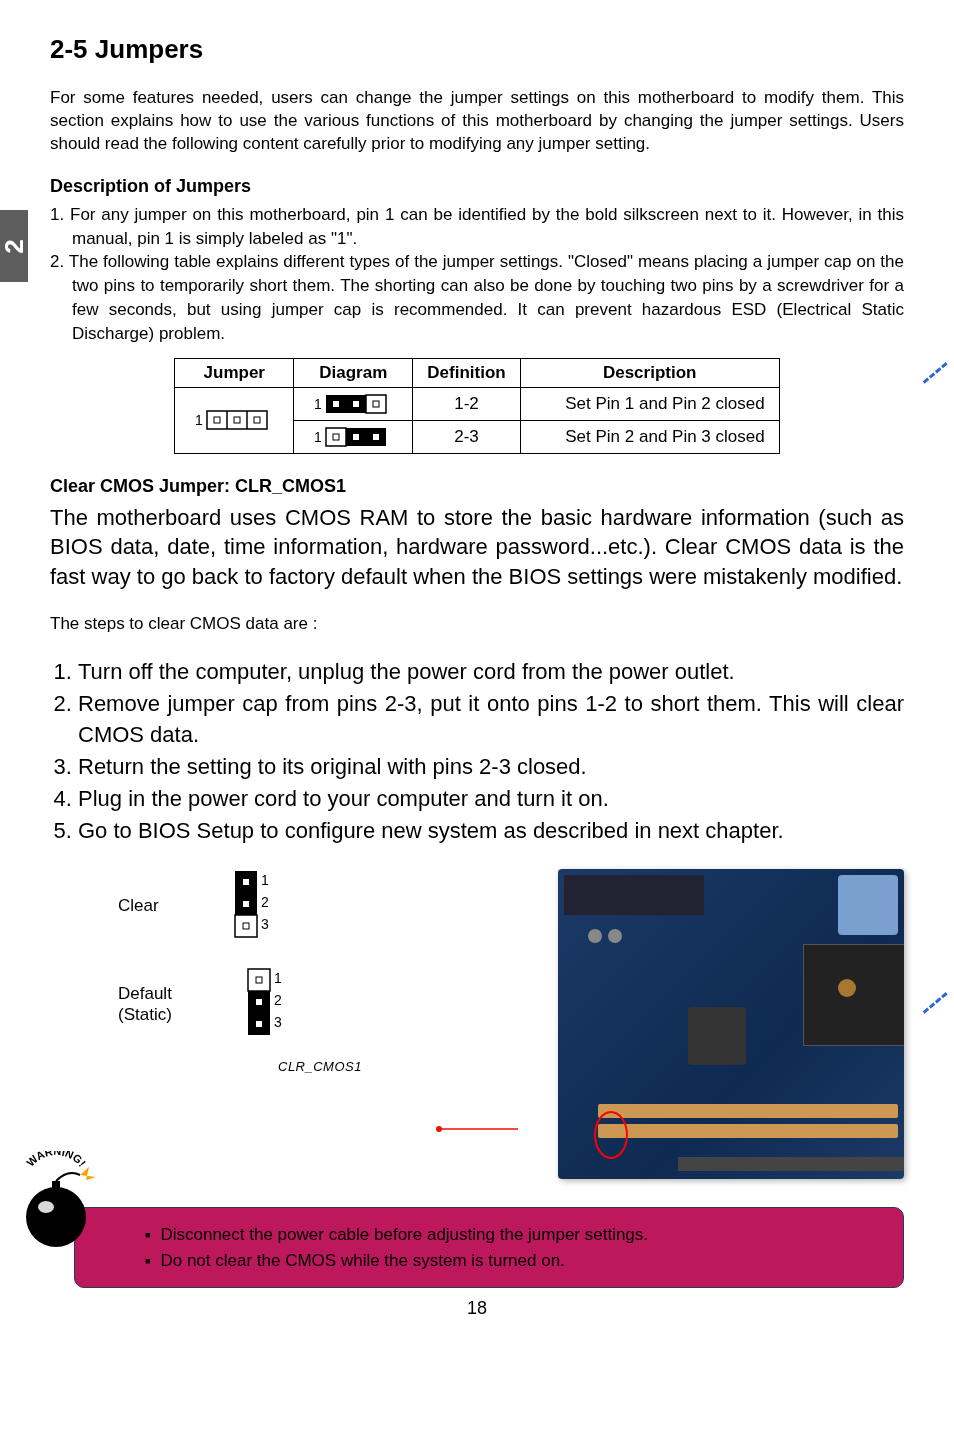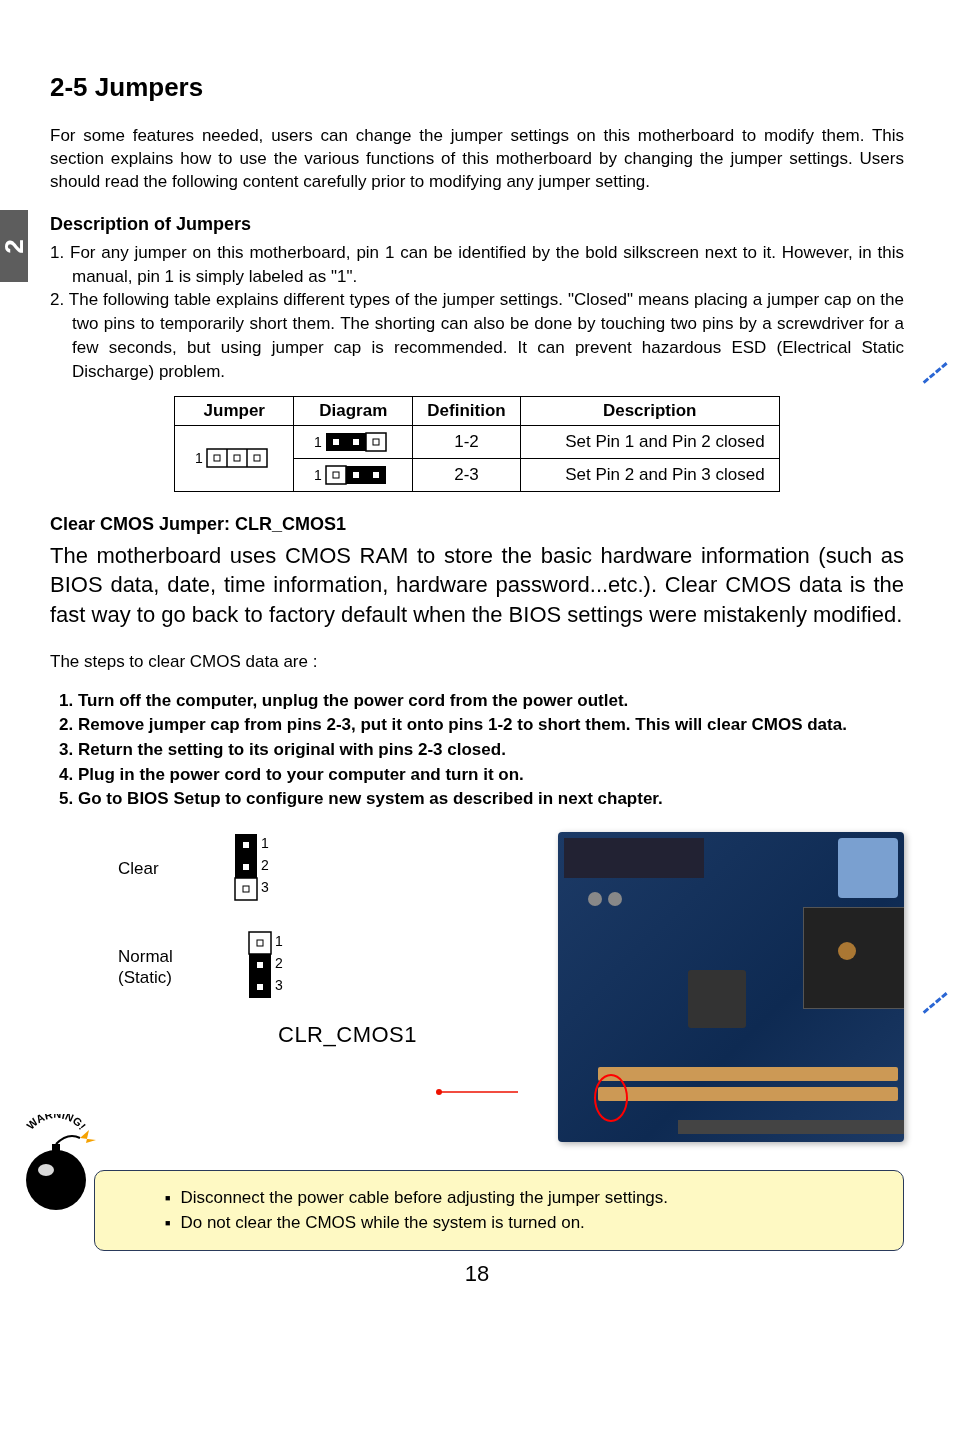--- a/index.html
+++ b/index.html
@@ -12,7 +12,7 @@
     position: relative;
   }
   .page {
-    padding: 72px 50px 30px 50px;
+    padding: 34px 50px 30px 50px;
     position: relative;
   }
   .chapter-tab {

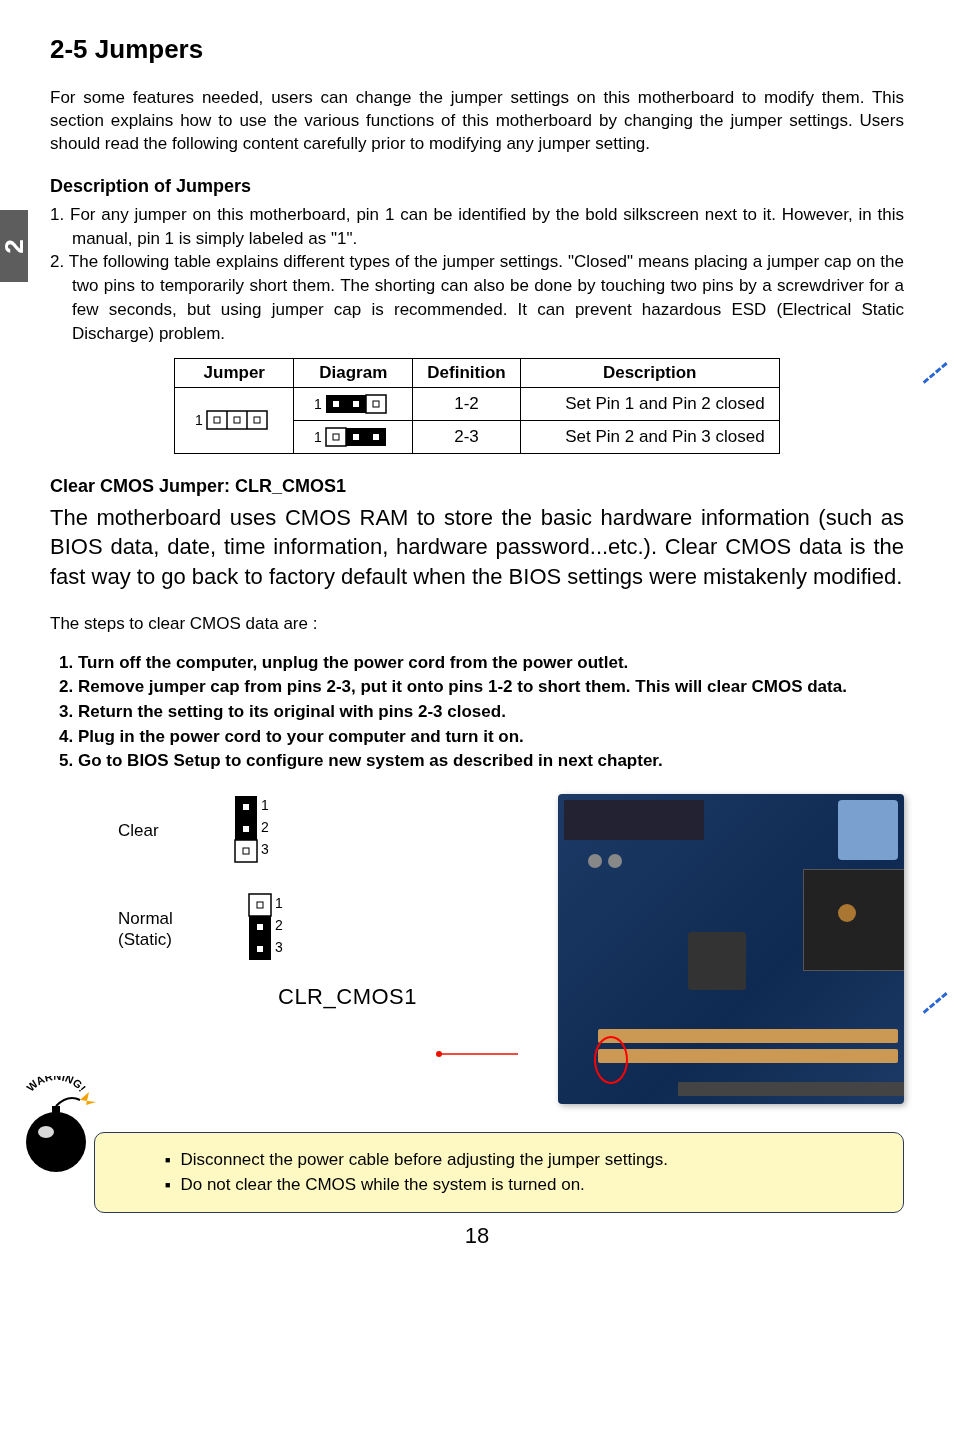--- a/index.html
+++ b/index.html
@@ -89,10 +89,9 @@
     margin-bottom: 4px;
   }
   .steps {
-    font-size: 17px;
+    font-size: 22px;
     line-height: 1.45;
     padding-left: 28px;
-    font-weight: bold;
   }
   .steps li { margin: 0; text-align: justify; }
   

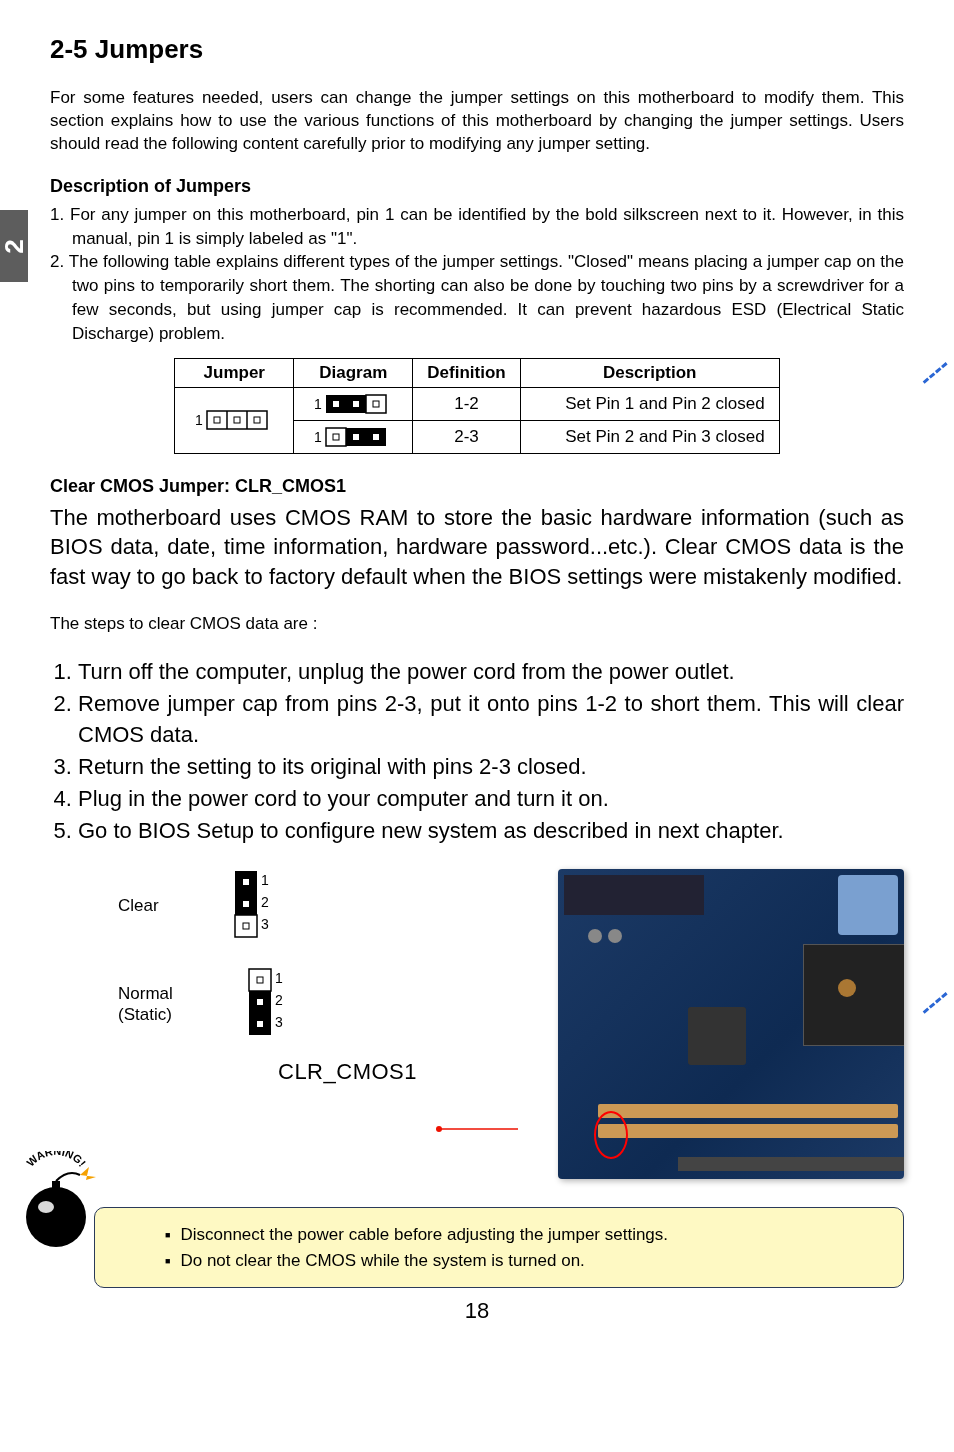--- a/index.html
+++ b/index.html
@@ -274,7 +274,7 @@
       </div>
       <div class="dg">
         <div class="dg-label">
-          <span>Normal</span><br>
+          <span>Default</span><br>
           <span>(Static)</span>
         </div>
         <div class="vpins">

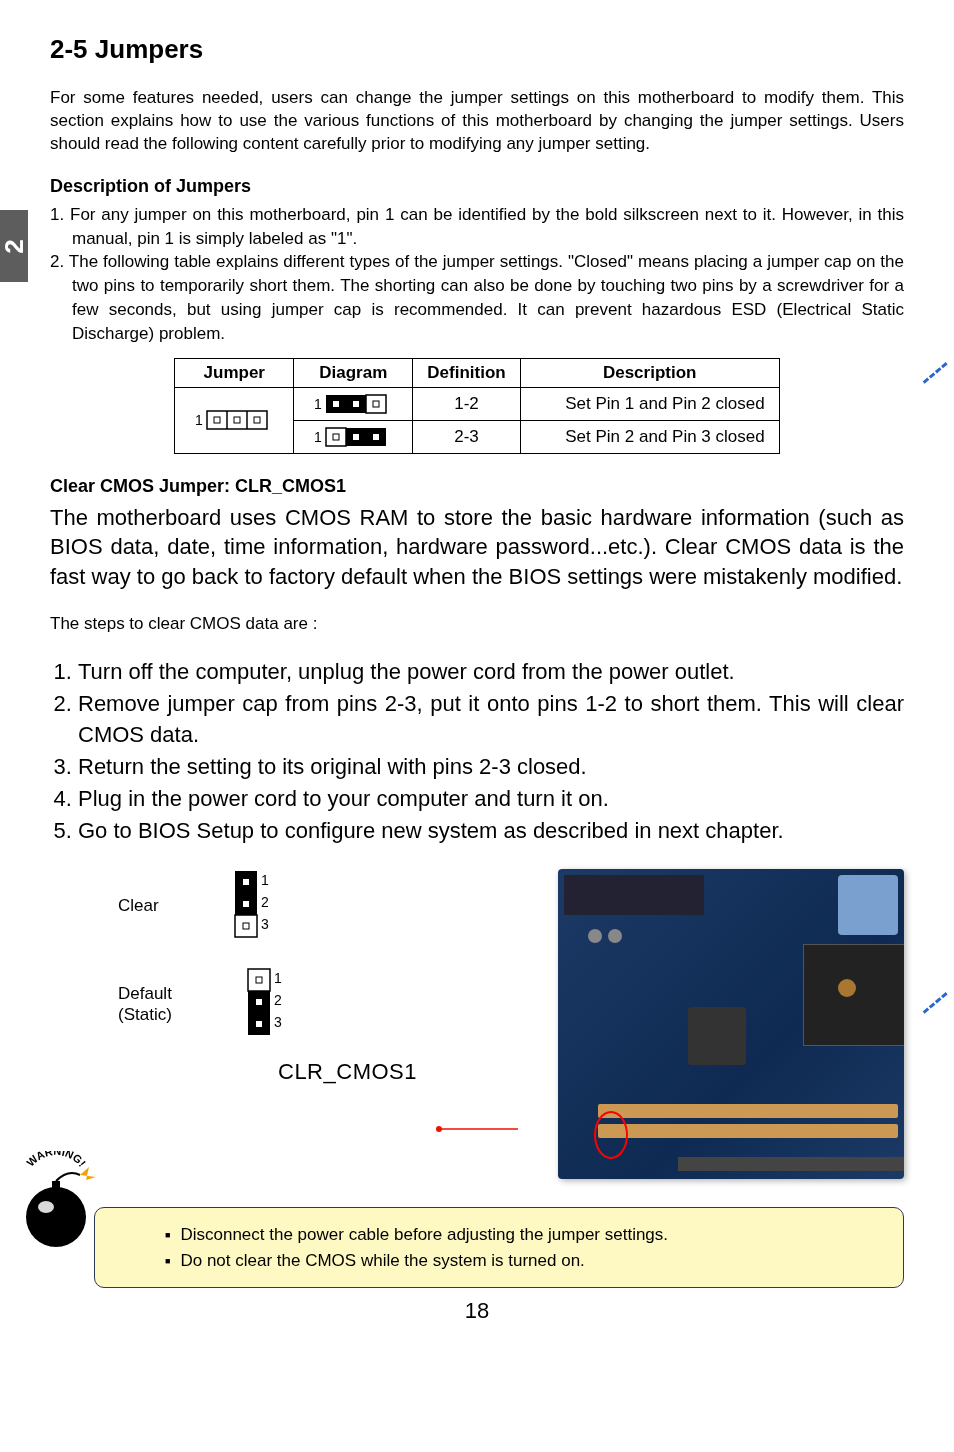--- a/index.html
+++ b/index.html
@@ -112,7 +112,7 @@
     margin-bottom: 24px;
   }
   .dg-label { font-size: 17px; line-height: 1.25; }
-  .dg-name { font-size: 22px; letter-spacing: 0.5px; margin-left: 160px; margin-top:-6px; }
+  .dg-name { font-size: 13px; letter-spacing: 0.5px; margin-left: 160px; margin-top:-6px;font-style:italic; }
   .vpins { position: relative; }
   .mobo {
     width: 400px;

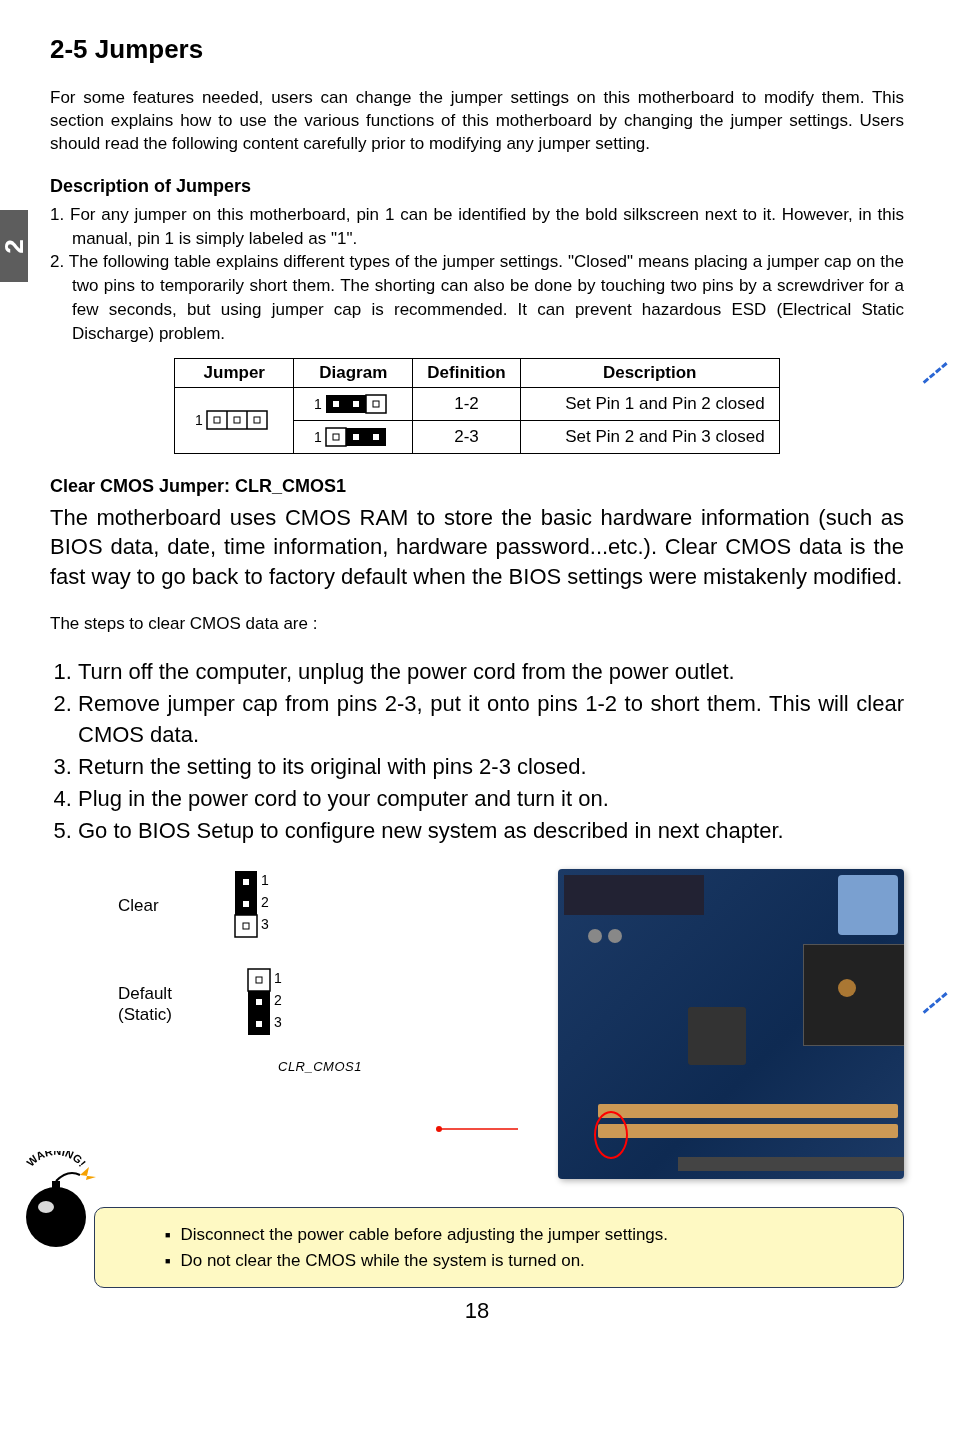--- a/index.html
+++ b/index.html
@@ -148,11 +148,11 @@
   }
   .bomb svg { width: 100%; height: 100%; }
   .warn-box {
-    margin-left: 44px;
+    margin-left: 24px;
     border: 1.6px solid #2a3a5a;
     border-radius: 10px;
     padding: 14px 20px 14px 58px;
-    background: #fef9c3;
+    background: #be185d;
     box-shadow: 0 0 0 rgba(0,0,0,0);
   }
   .warn-box ul { margin: 0; padding-left: 12px; list-style: none; }

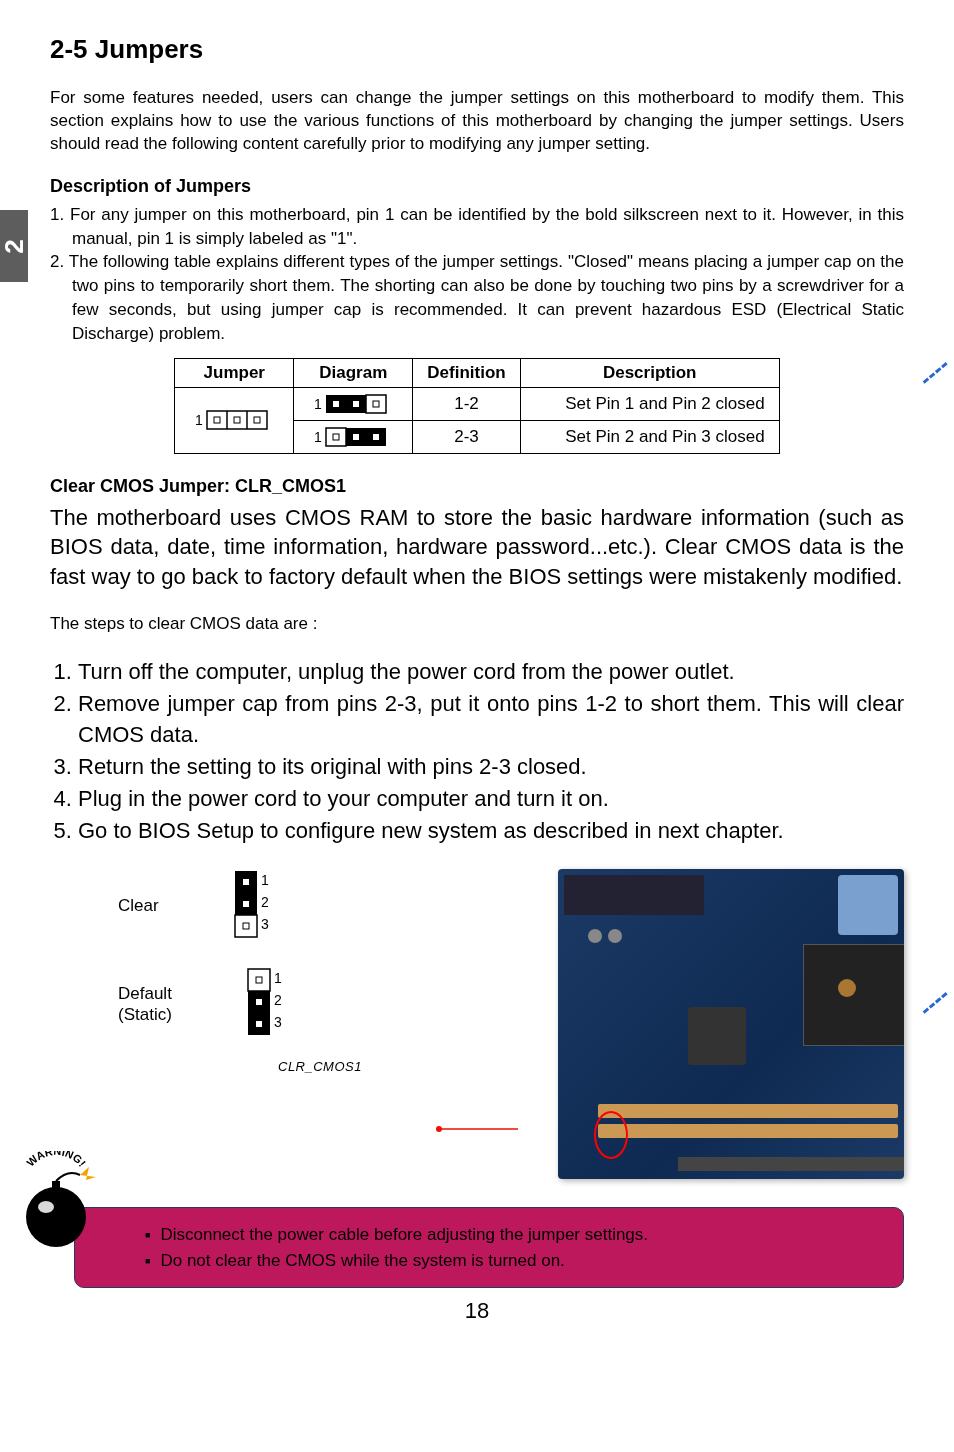--- a/index.html
+++ b/index.html
@@ -160,7 +160,7 @@
   .warn-box li { font-size: 17px; line-height: 1.5; }
   .pagenum {
     text-align: center;
-    font-size: 22px;
+    font-size: 18px;
     margin-top: 10px;
   }
   

